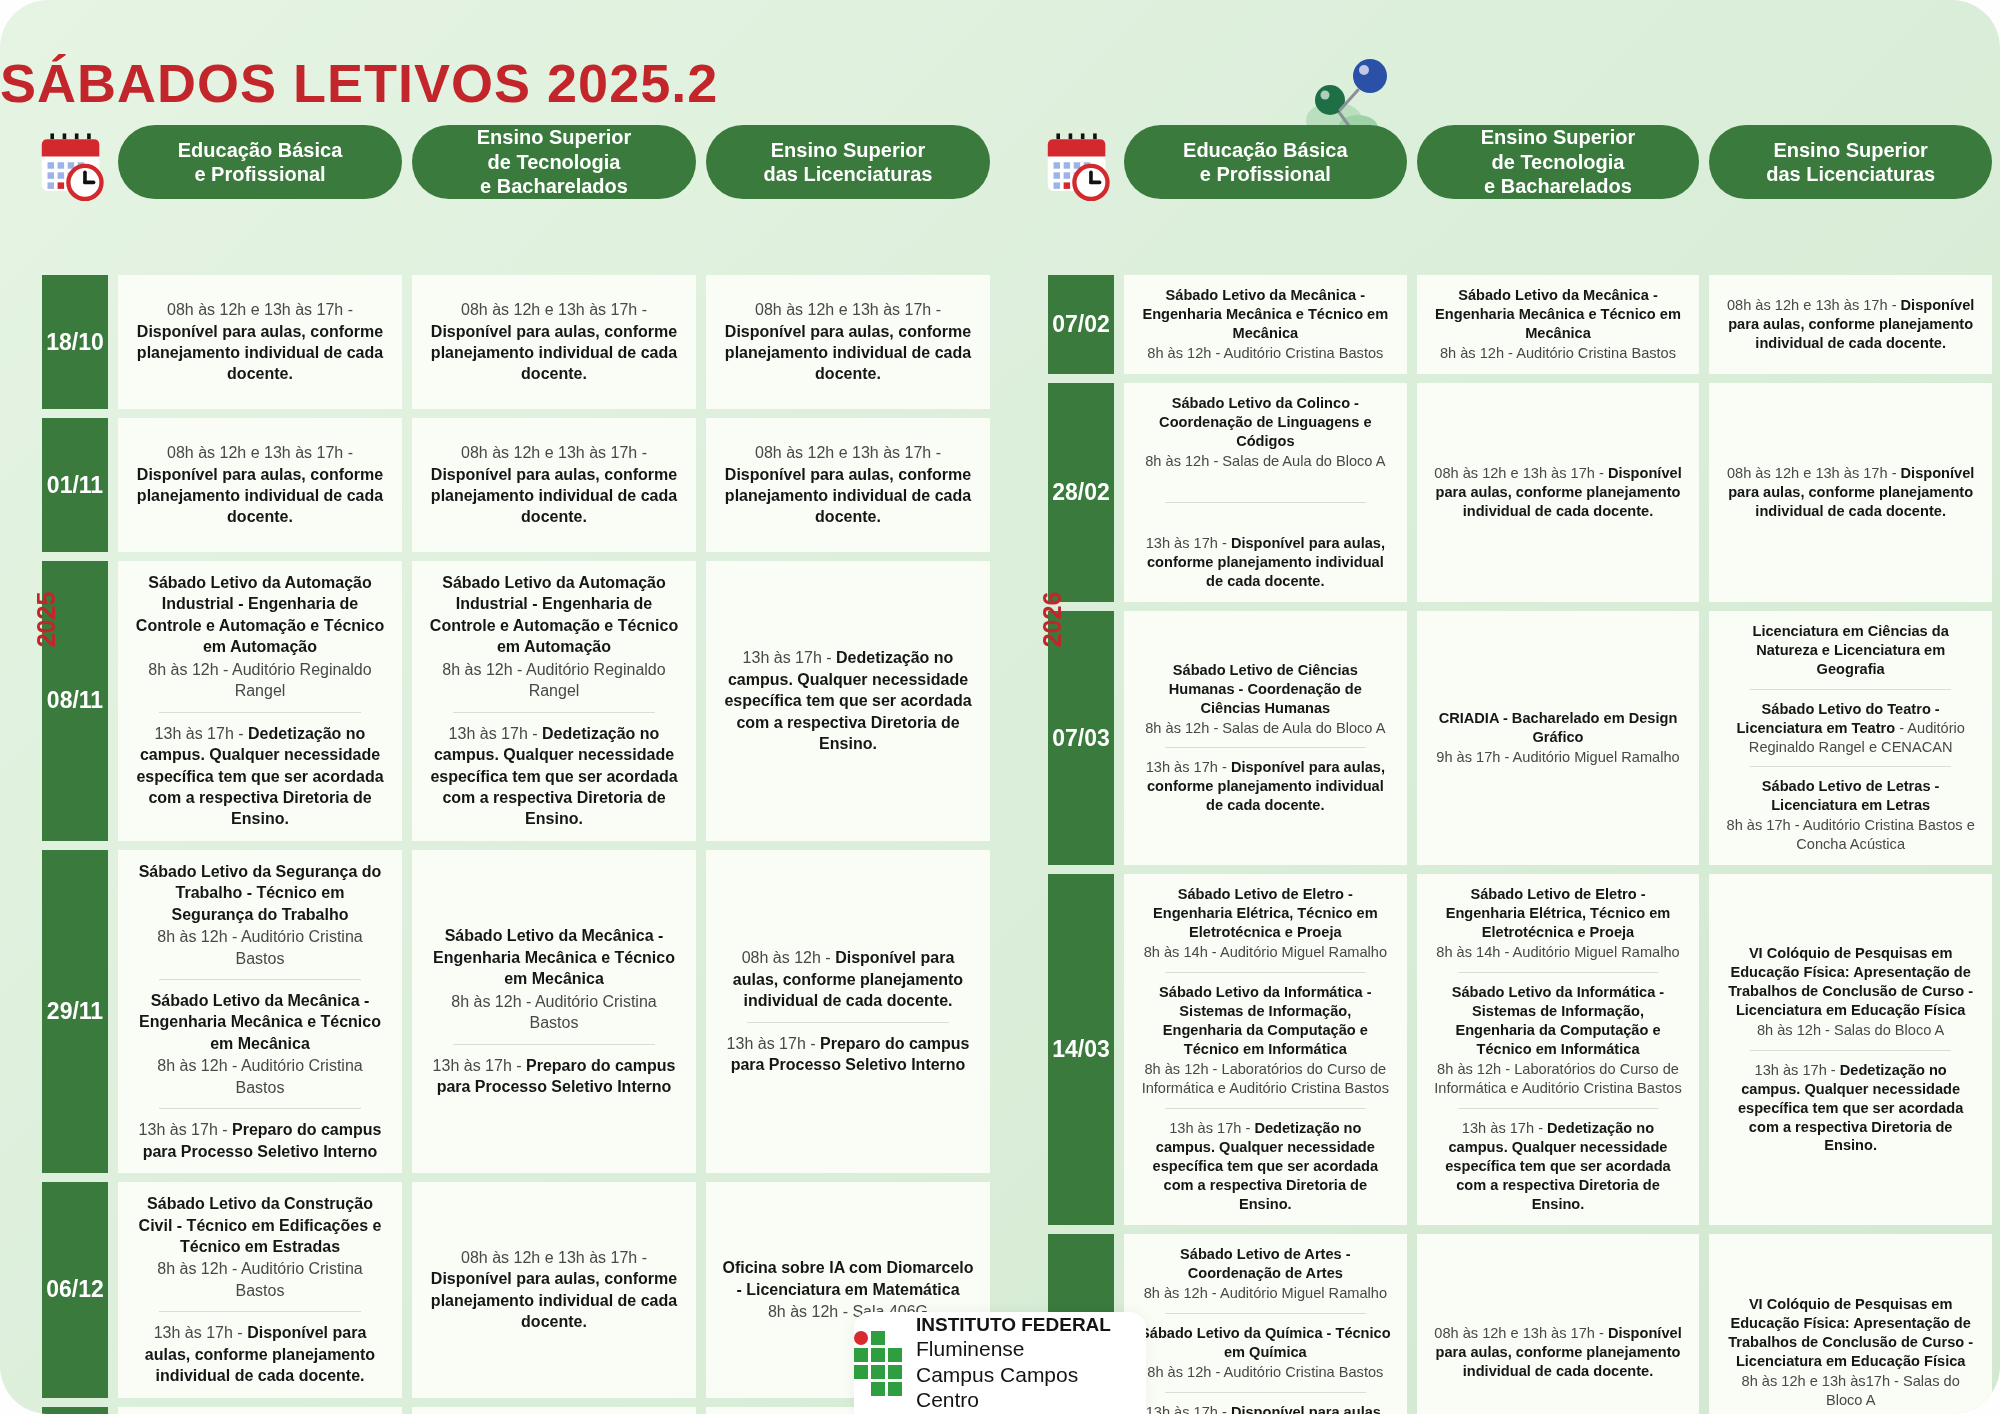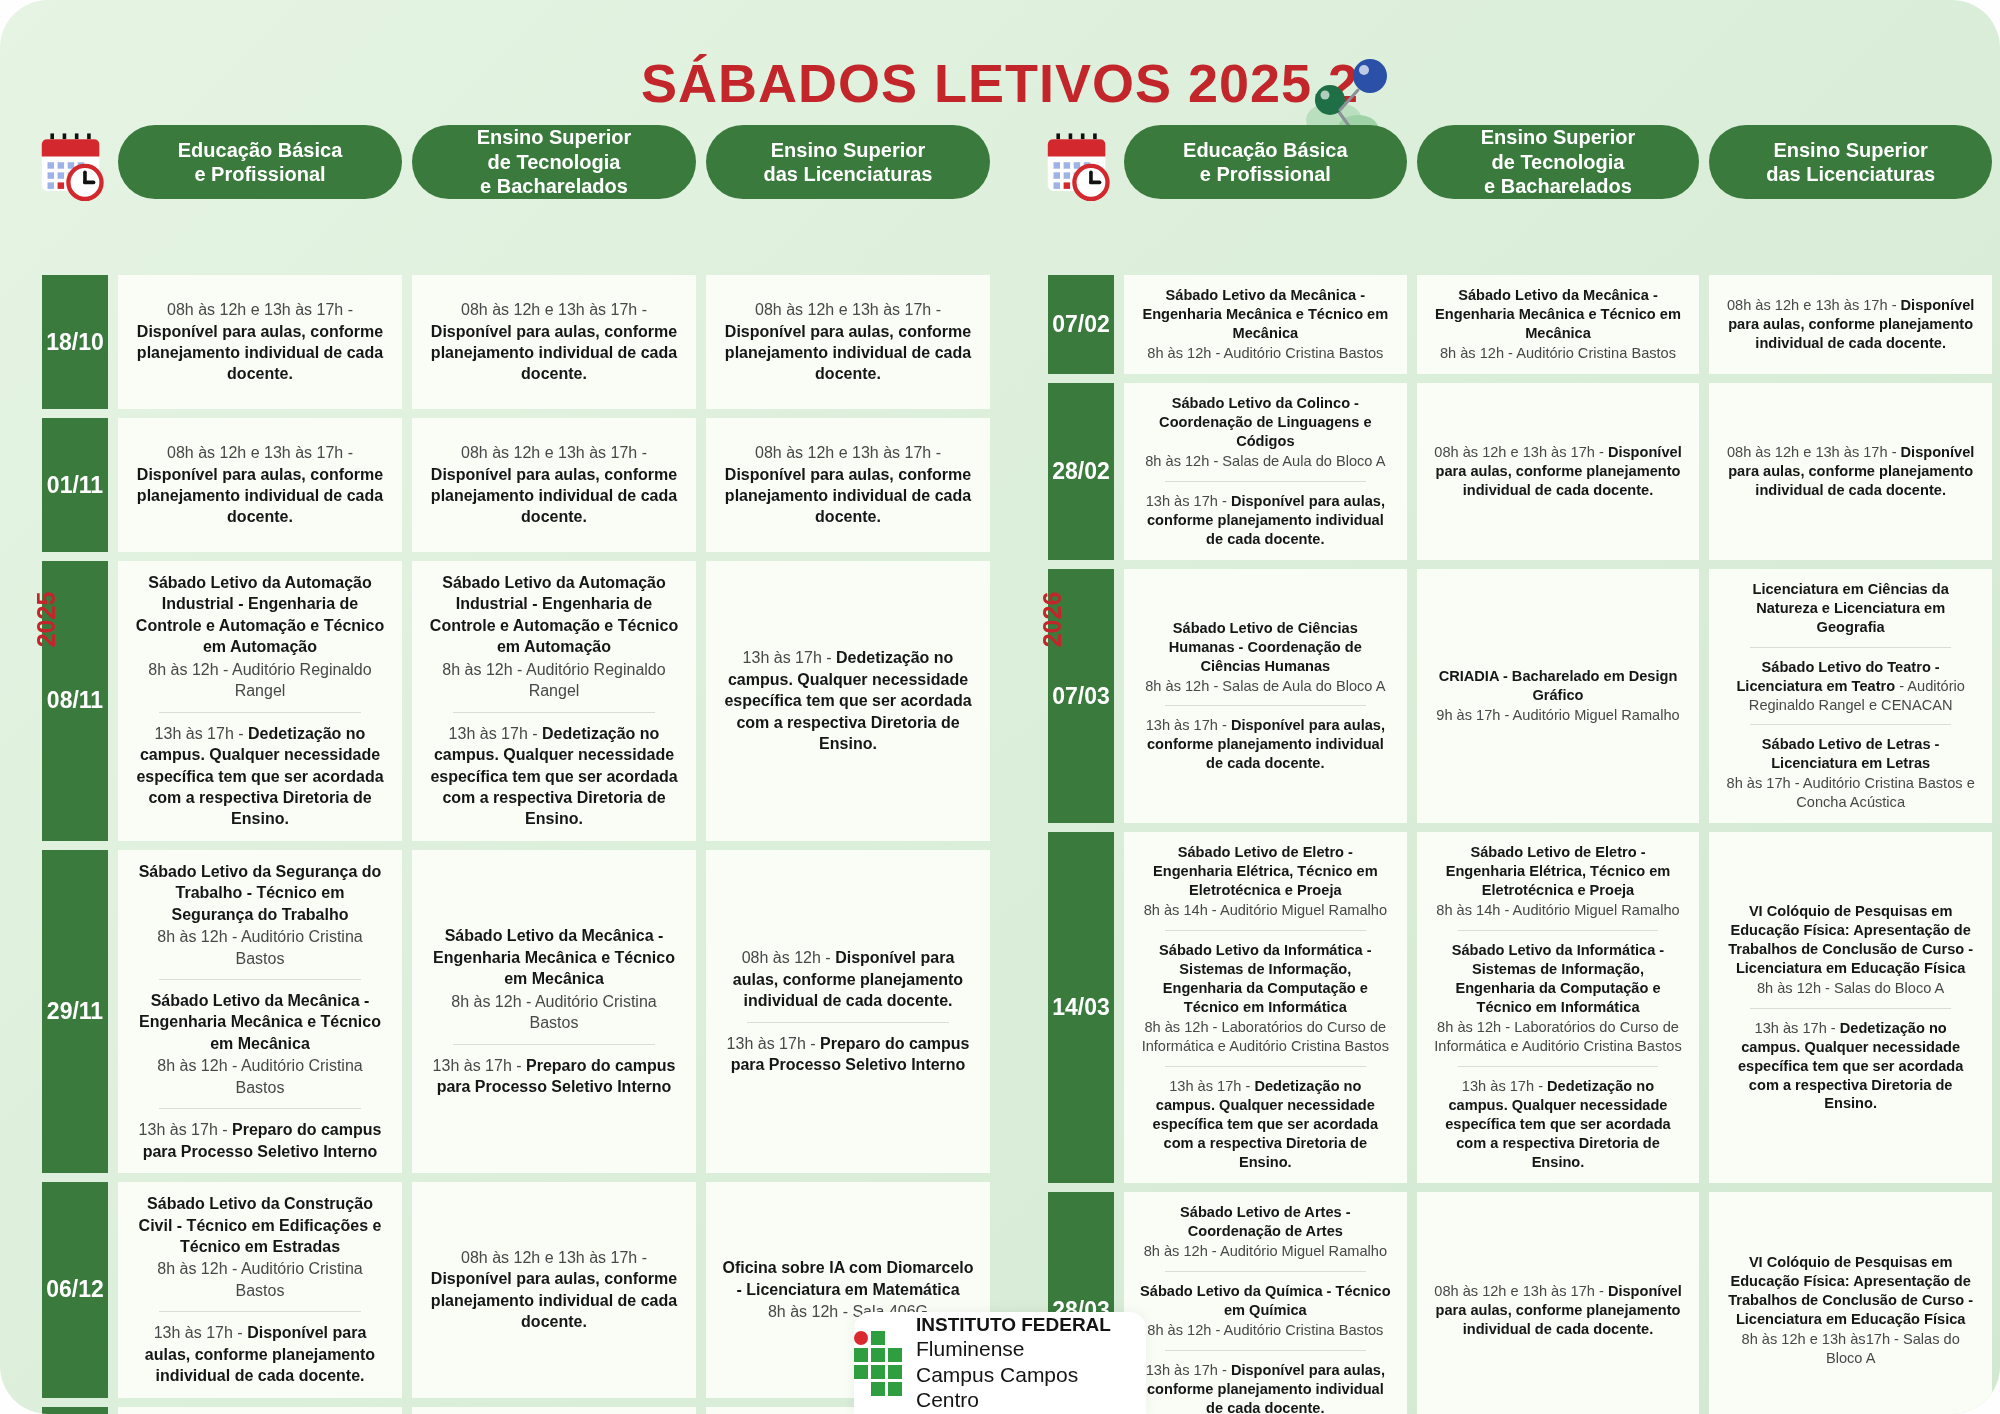--- a/index.html
+++ b/index.html
@@ -11,7 +11,7 @@
   .page{position:relative;width:2000px;height:1414px;border-radius:48px;overflow:hidden;
         background:linear-gradient(135deg,#e6f4e3 0%,var(--bg) 45%,#d2e8d0 100%);}
   
-  .title{position:absolute;top:52px;left:0;width:100%;text-align:center;
+  .title{position:absolute;top:52px;left:0;width:100%;text-align:left;
          font-size:54px;font-weight:800;letter-spacing:1px;color:var(--red);}
   .pins{position:absolute;left:1292px;top:48px;width:120px;height:100px;}
   

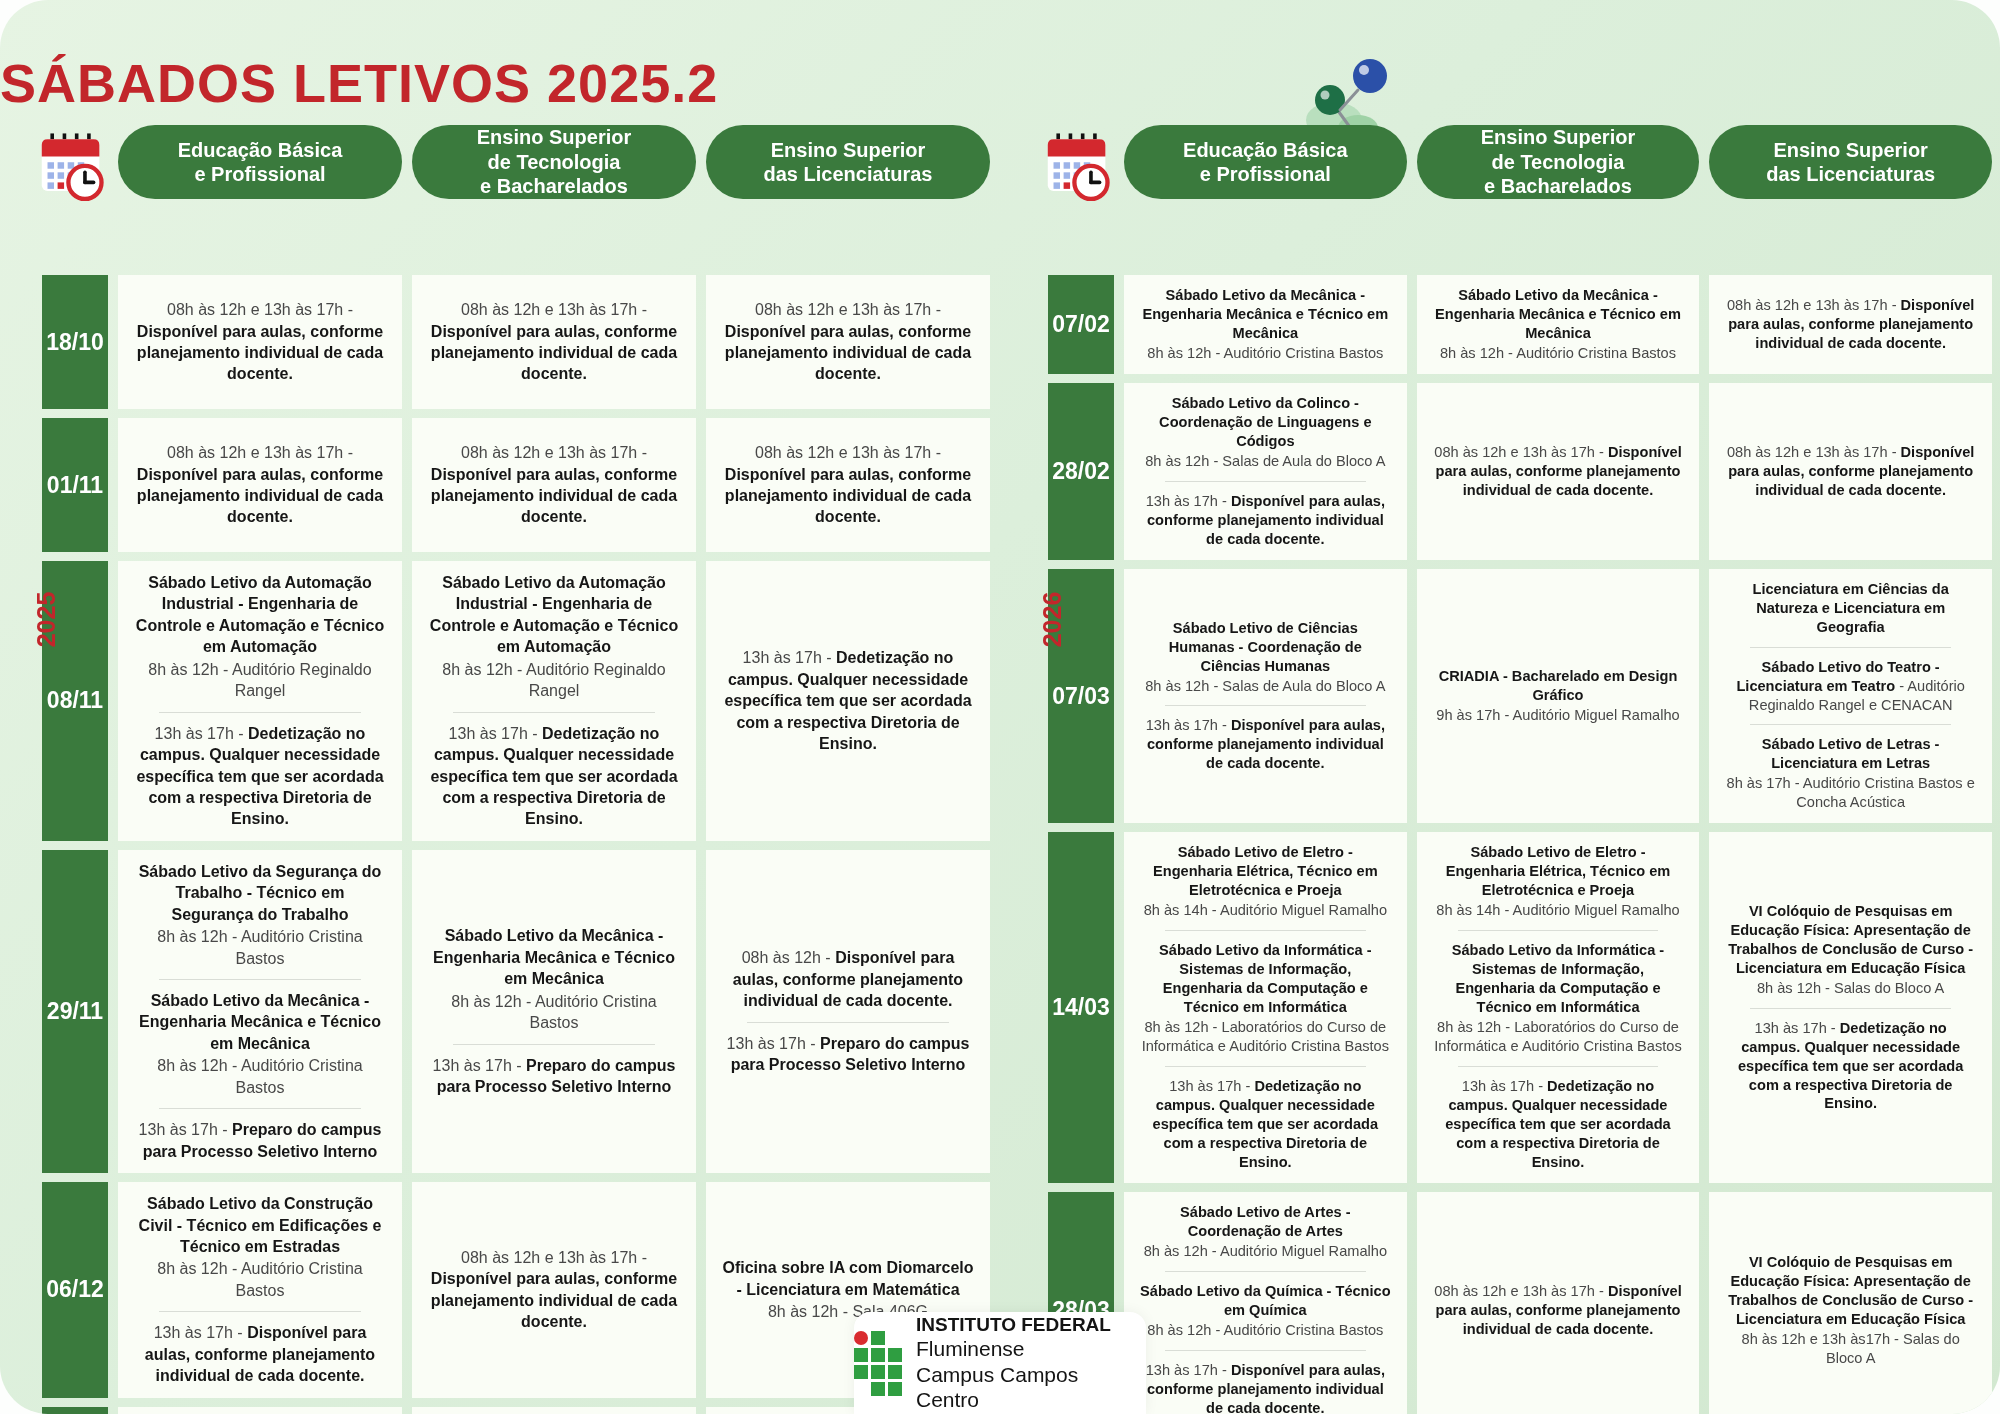--- a/index.html
+++ b/index.html
@@ -283,7 +283,7 @@
           </div>
         </div>
         <div class="date" style="min-height: 130px;">28/02</div>
-        <div class="cell" style="min-height: 130px;">
+        <div class="cell" style="min-height: 130px; gap: 21px;">
           <div class="block">
             <p><span class="s-b">Sábado Letivo da Colinco - Coordenação de Linguagens e Códigos</span></p>
             <p><span class="s-n">8h às 12h - Salas de Aula do Bloco A</span></p>

